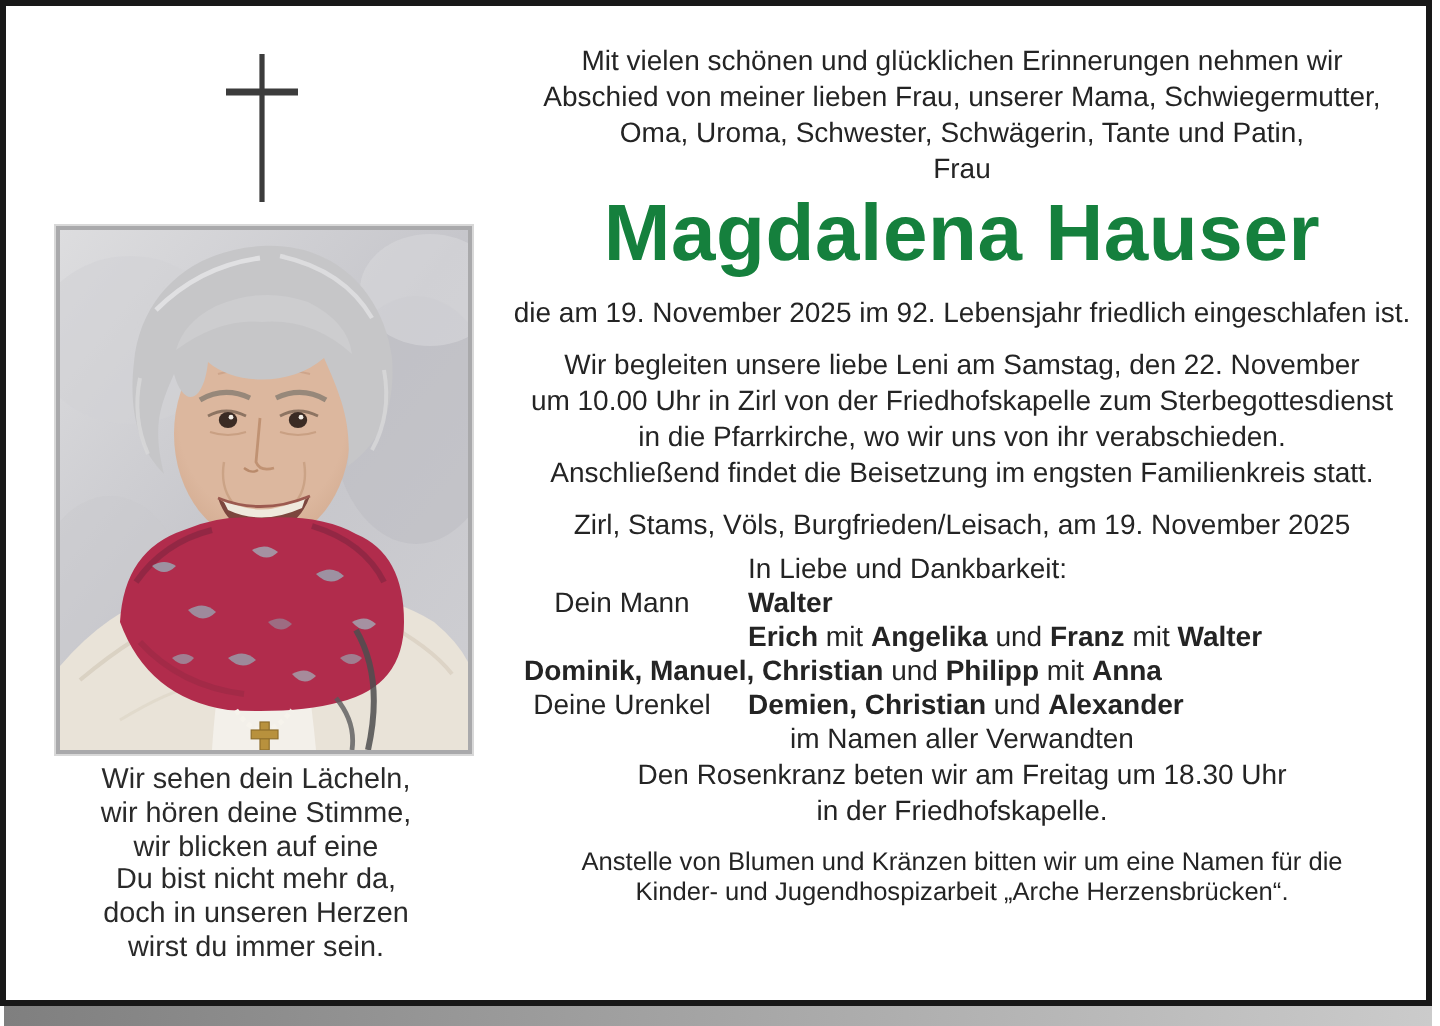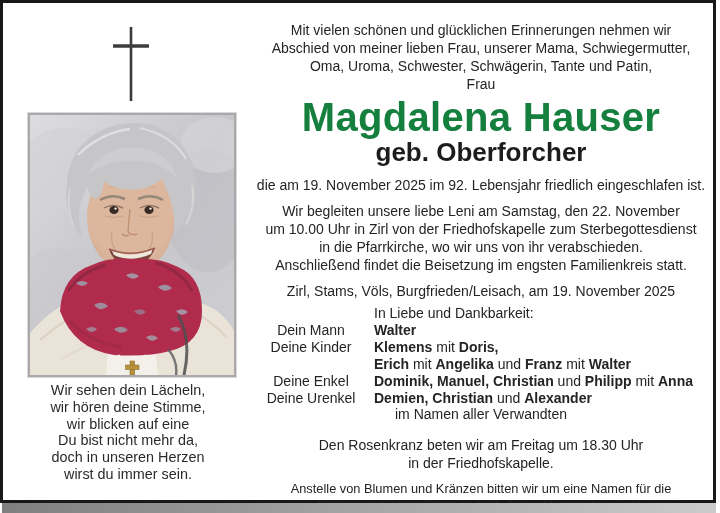--- a/index.html
+++ b/index.html
@@ -164,7 +164,6 @@
       </div>
 
     <div class="deceased-name">Magdalena Hauser</div>
-    <div class="maiden-name">geb. Oberforcher</div>
 
     <div class="death-line">die am 19. November 2025 im 92. Lebensjahr friedlich eingeschlafen ist.</div>
 

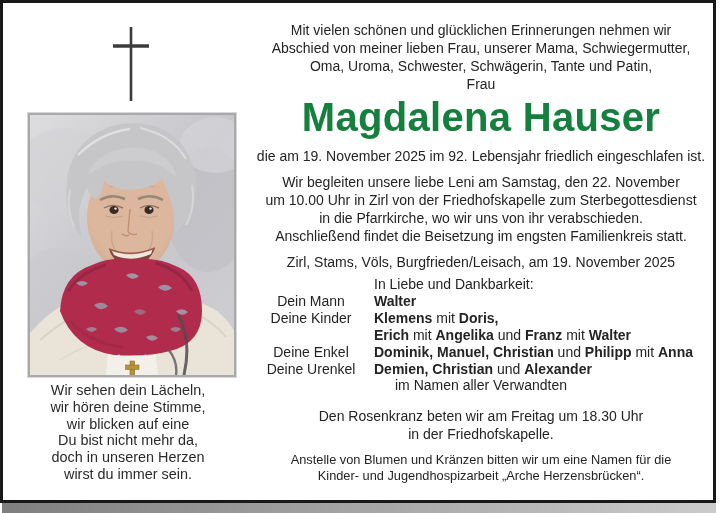--- a/index.html
+++ b/index.html
@@ -186,10 +186,6 @@
           <div class="fam-value"><span class="b">Walter</span></div>
         </div>
         <div class="fam-row">
-          <div class="fam-label">Deine Kinder</div>
-          <div class="fam-value"><span class="b">Klemens</span><span> mit </span><span class="b">Doris,</span></div>
-        </div>
-        <div class="fam-row">
           <div class="fam-label"></div>
           <div class="fam-value"><span class="b">Erich</span><span> mit </span><span class="b">Angelika</span><span> und </span><span class="b">Franz</span><span> mit </span><span class="b">Walter</span></div>
         </div>

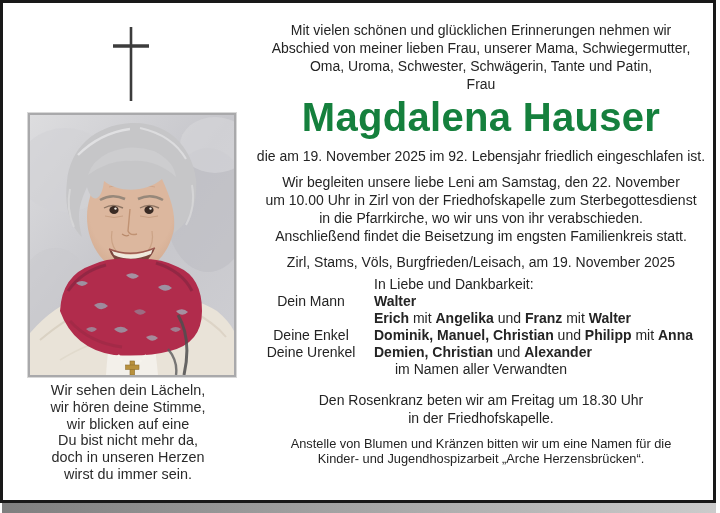--- a/index.html
+++ b/index.html
@@ -190,7 +190,6 @@
           <div class="fam-value"><span class="b">Erich</span><span> mit </span><span class="b">Angelika</span><span> und </span><span class="b">Franz</span><span> mit </span><span class="b">Walter</span></div>
         </div>
         <div class="fam-row">
-          <div class="fam-label">Deine Enkel</div>
           <div class="fam-value"><span class="b">Dominik, Manuel, Christian</span><span> und </span><span class="b">Philipp</span><span> mit </span><span class="b">Anna</span></div>
         </div>
         <div class="fam-row">

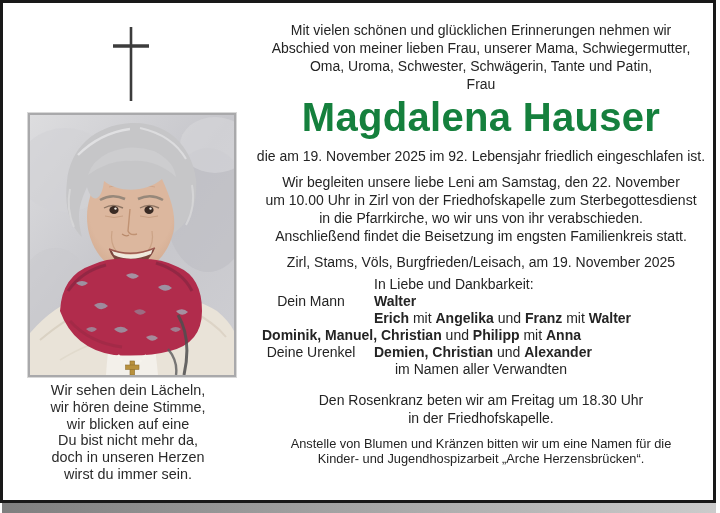--- a/index.html
+++ b/index.html
@@ -44,7 +44,7 @@
   .fam-value{text-align:left;margin-left:7px;}
   .b{font-weight:bold;}
   .family-closing{line-height:17px;}
-  .rosary{margin-top:13px;}
+  .rosary{}
   .donation{margin-top:9px;font-size:12.8px;line-height:15.4px;}
 </style>
 </head>

